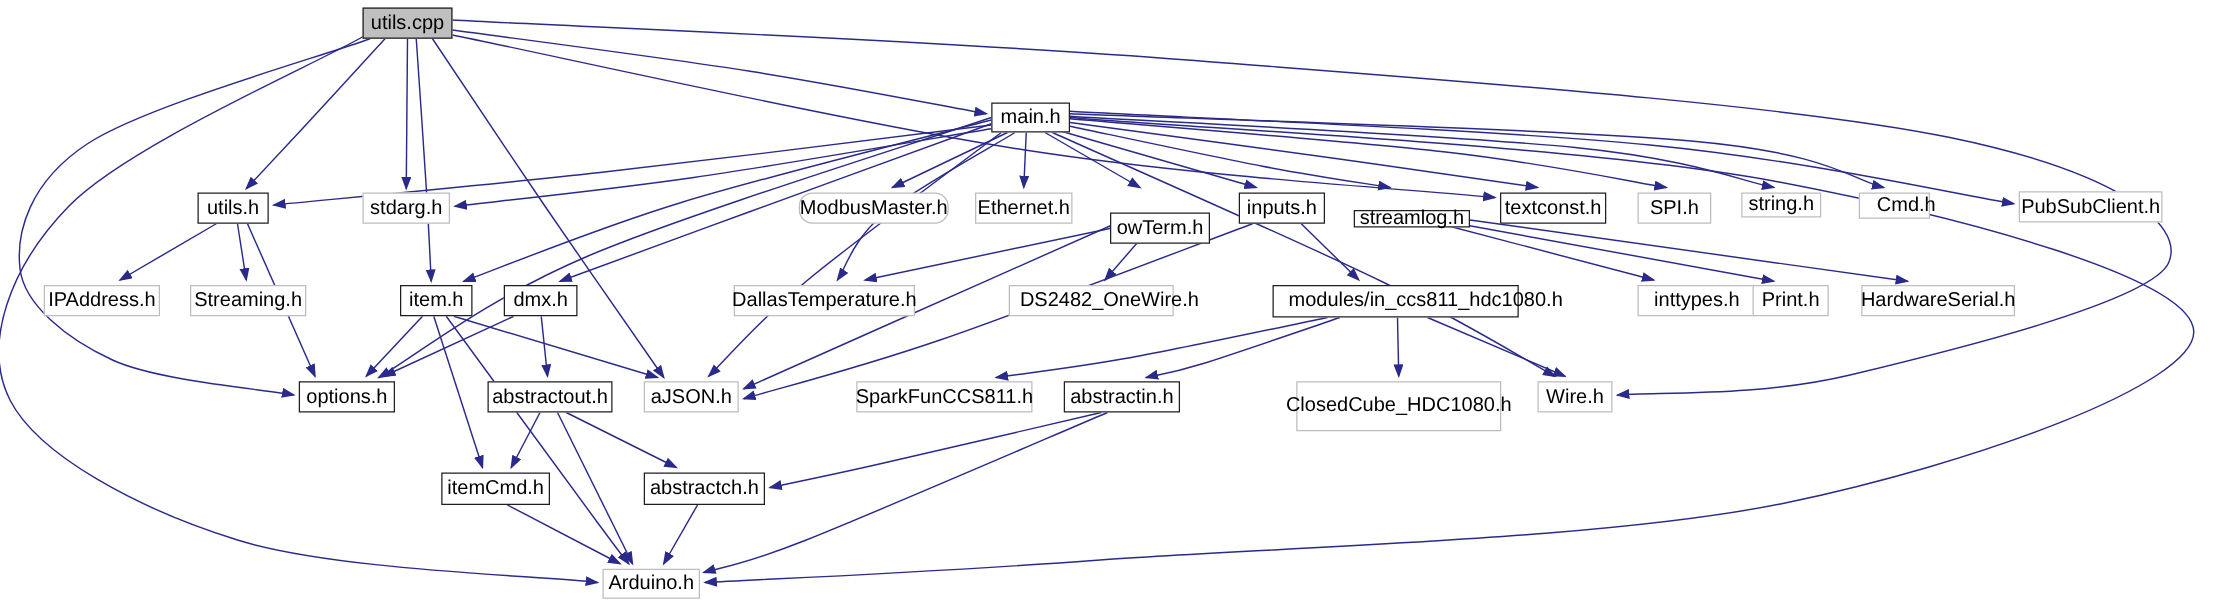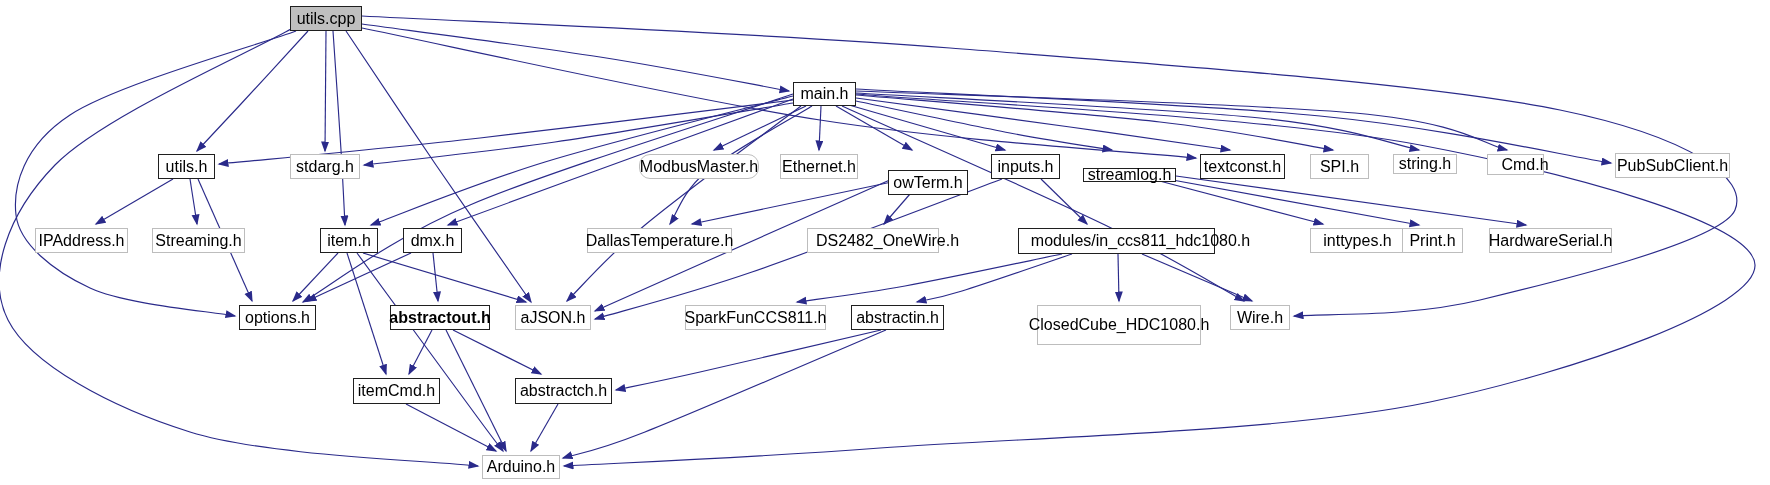--- a/index.html
+++ b/index.html
@@ -158,7 +158,7 @@
       <div class="node documented" style="left: 239px; top: 305px; width: 77px; height: 25px;">
         <span>options.h</span>
       </div>
-      <div class="node documented" style="left: 390px; top: 305px; width: 100px; height: 25px; font-weight: bold;">
+      <div class="node documented" style="left: 390px; top: 305px; width: 100px; height: 25px;">
         <span>abstractout.h</span>
       </div>
       <div class="node external" style="left: 515px; top: 305px; width: 76px; height: 25px;">

